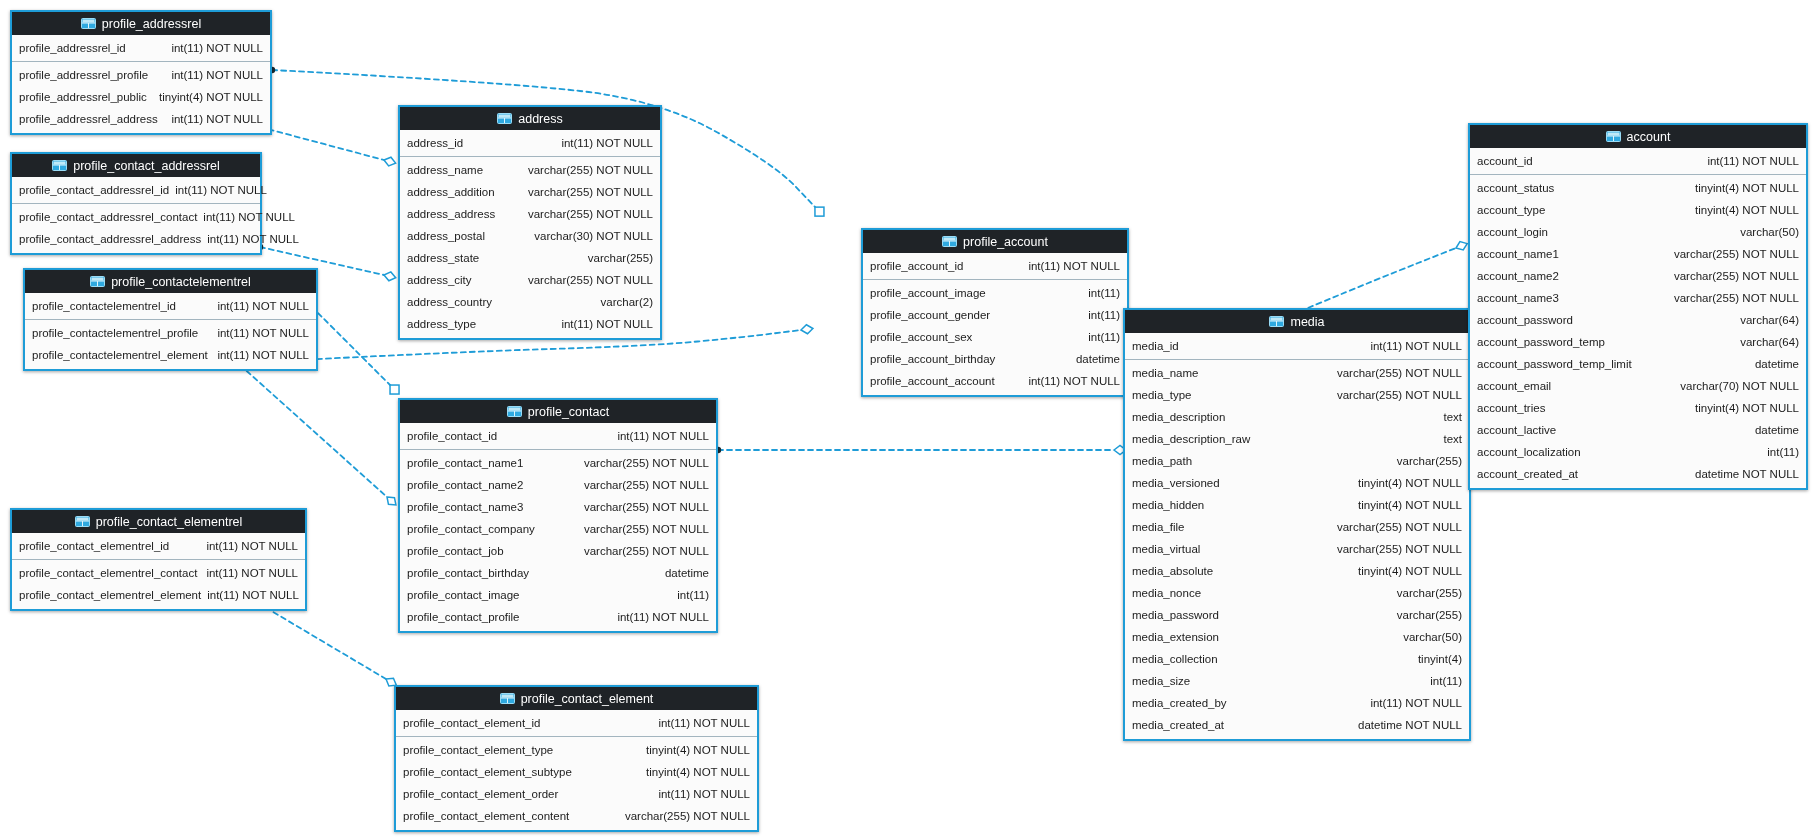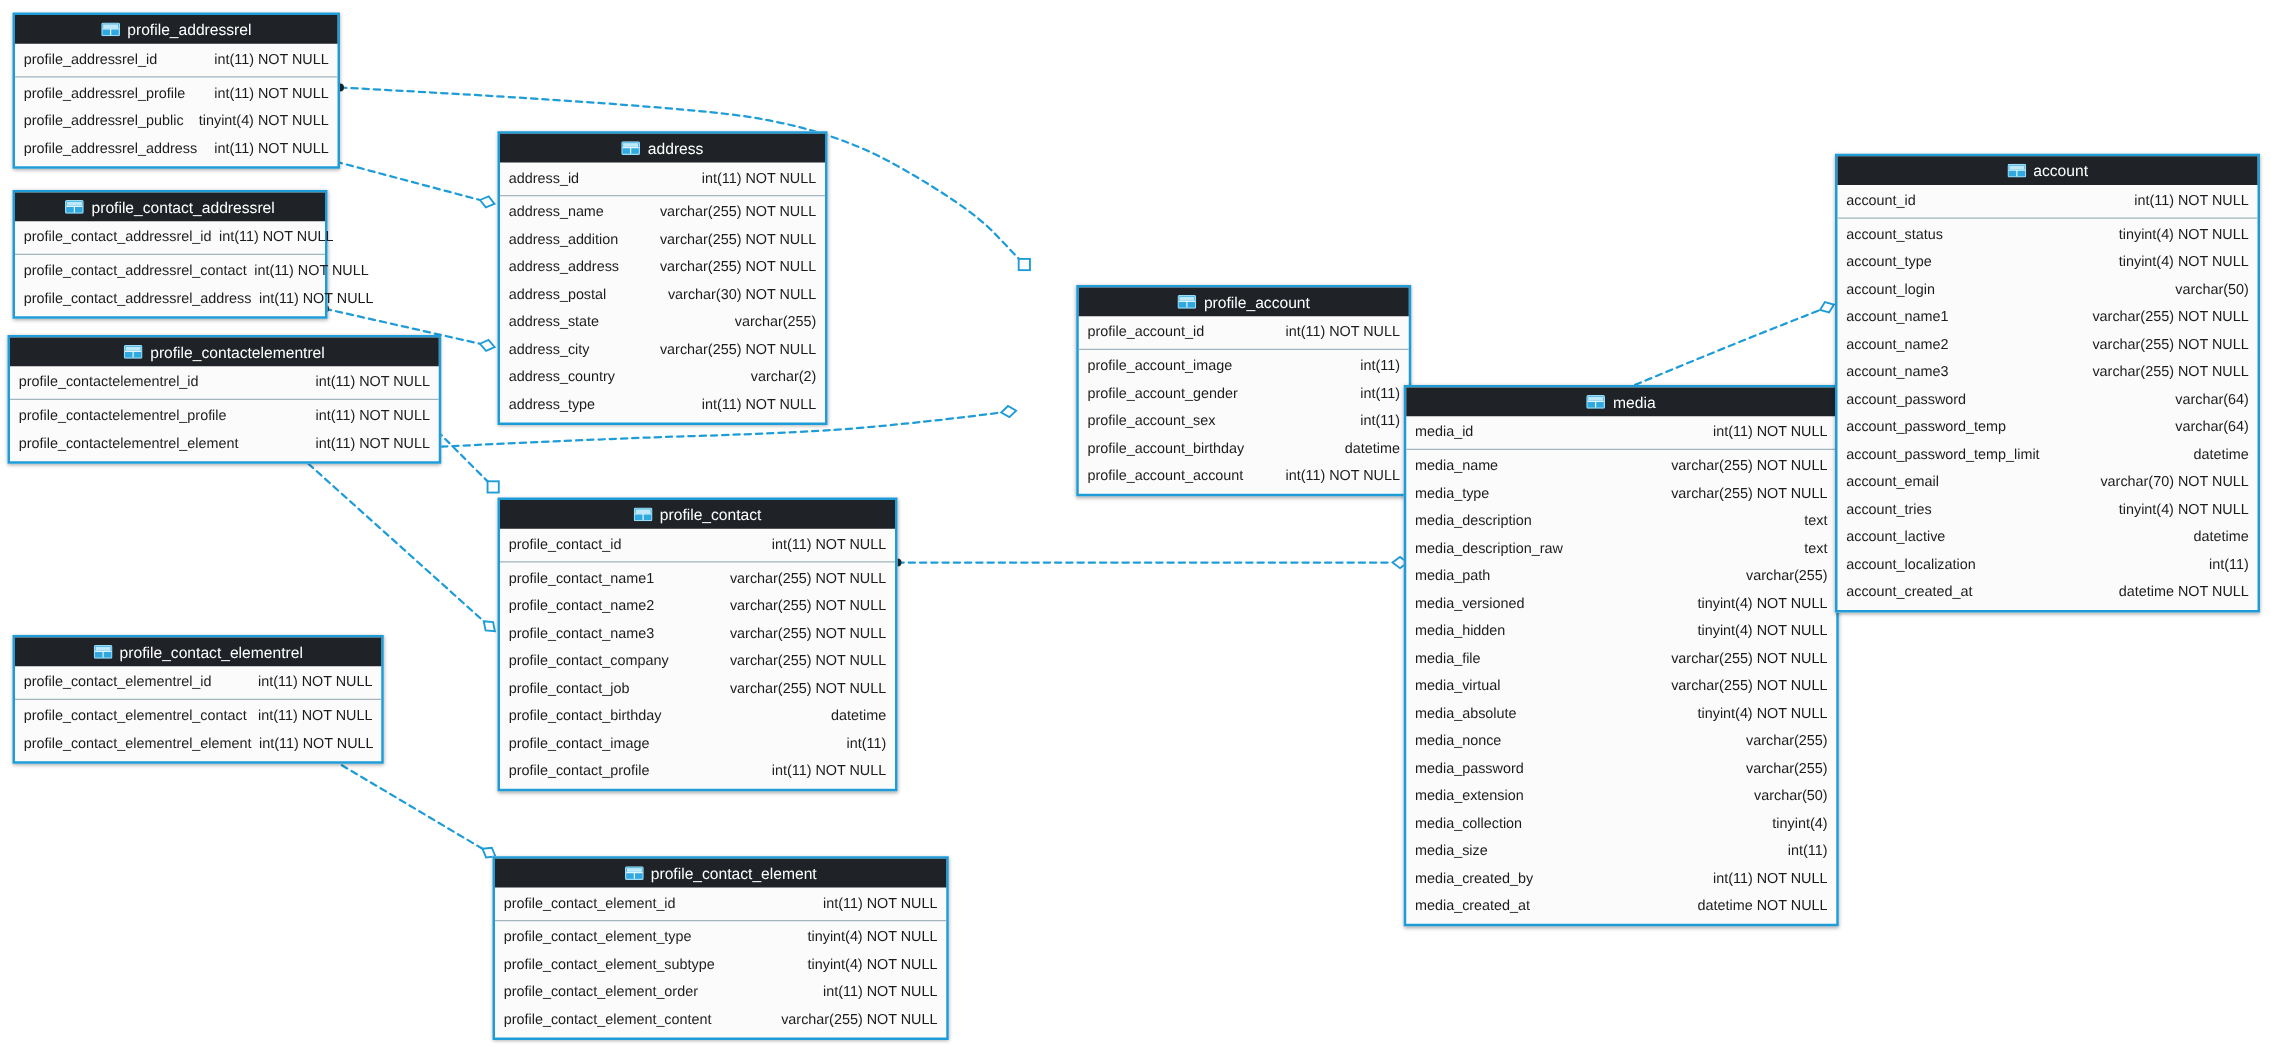--- a/index.html
+++ b/index.html
@@ -153,7 +153,7 @@
       </div>
       <div class="pad"></div>
     </div>
-    <div class="tbl" style="left: 6px; top: 268px; width: 347px;">
+    <div class="tbl" style="left: 23px; top: 268px; width: 295px;">
       <div class="hd">
         <span class="ic">
           <svg width="15" height="11" viewBox="0 0 15 11">

